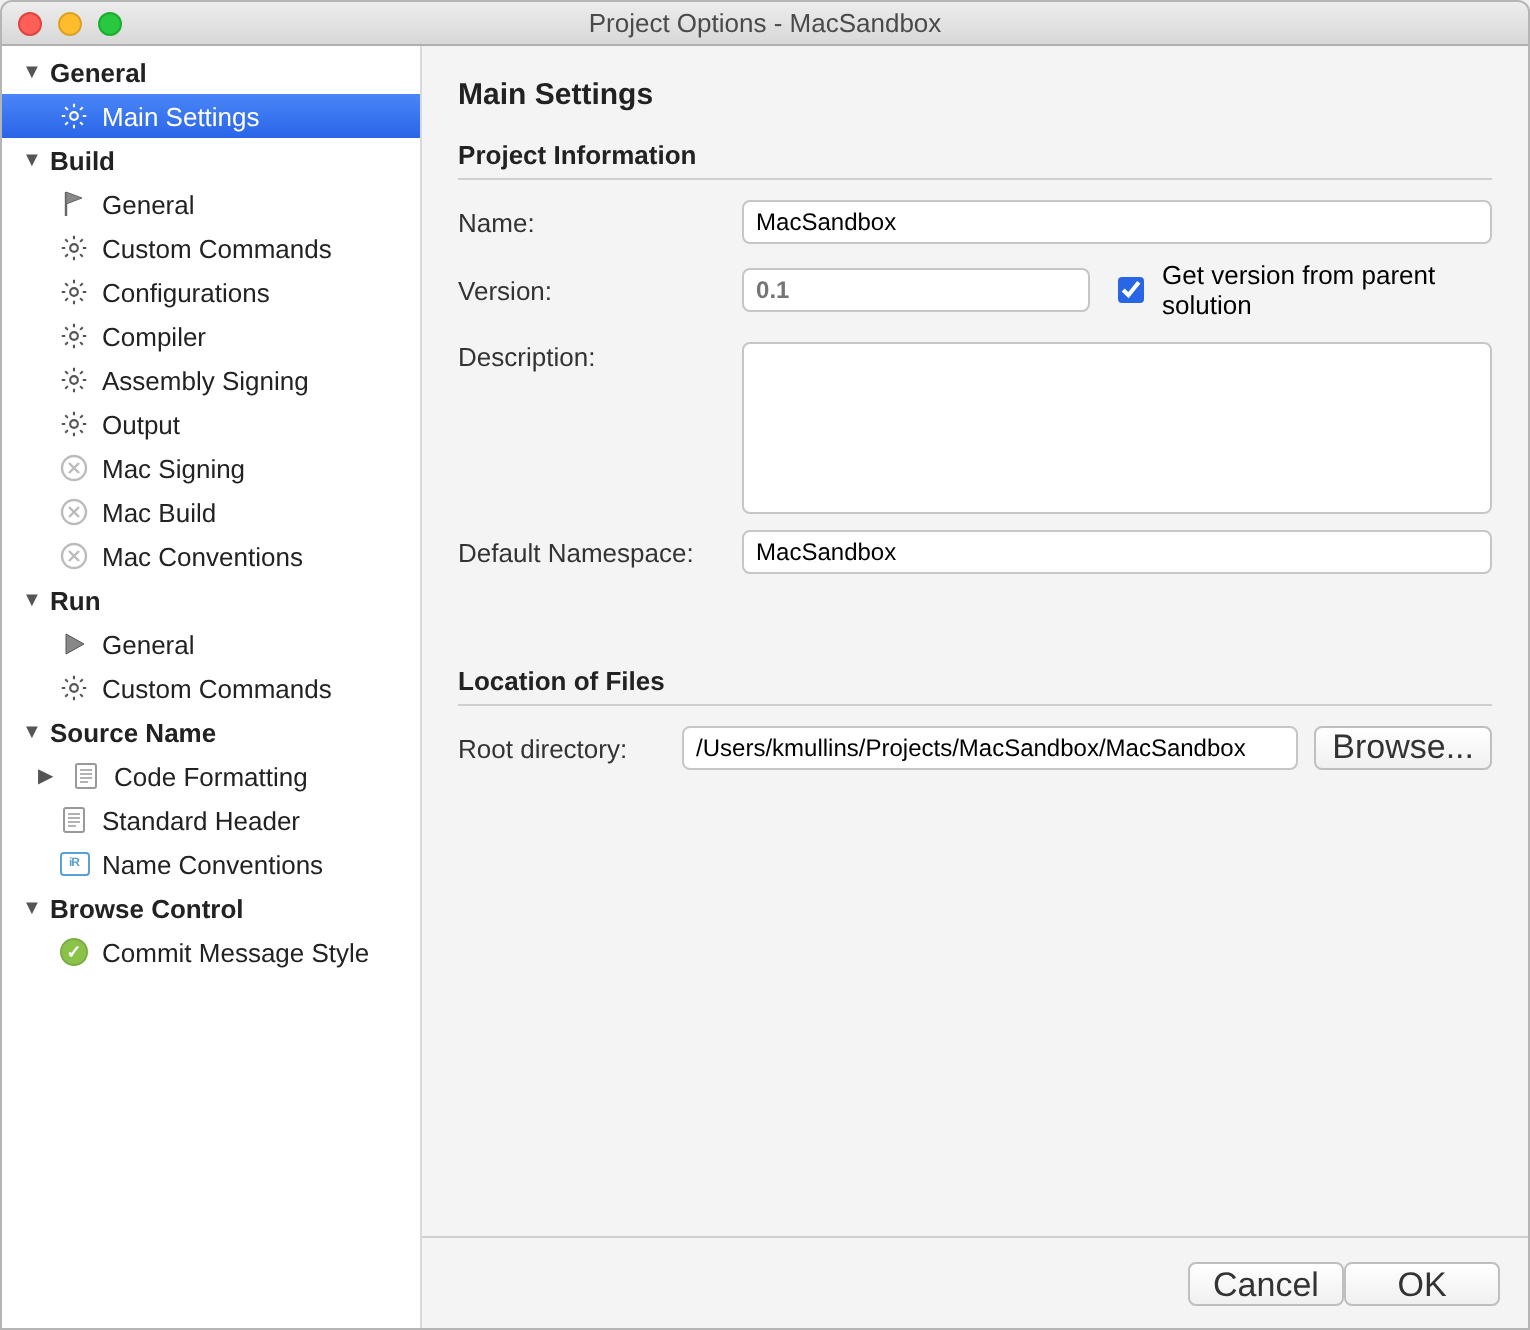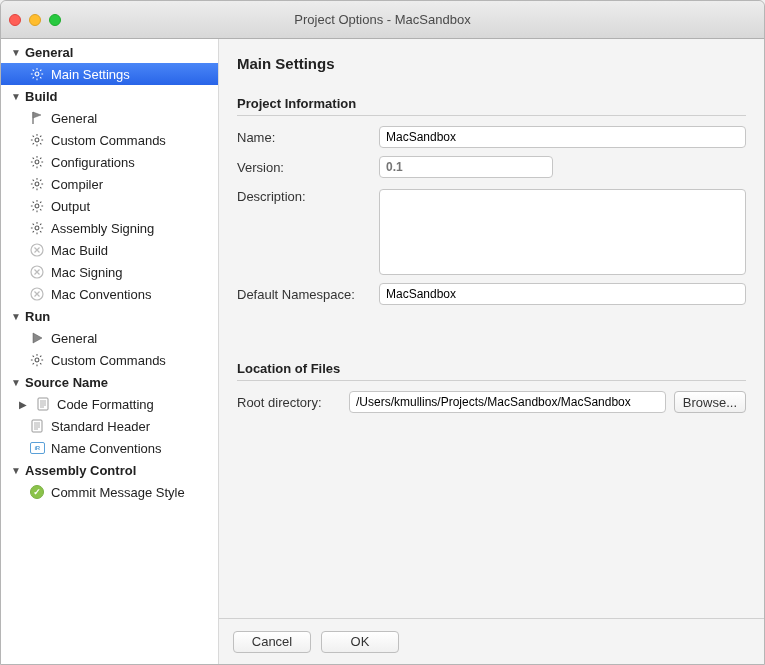--- a/index.html
+++ b/index.html
@@ -19,7 +19,7 @@
 
   
   .titlebar {
-    height: 38px;
+    height: 22px;
     background: linear-gradient(#ededed, #d8d8d8);
     border-bottom: 1px solid #b0b0b0;
     display: flex;

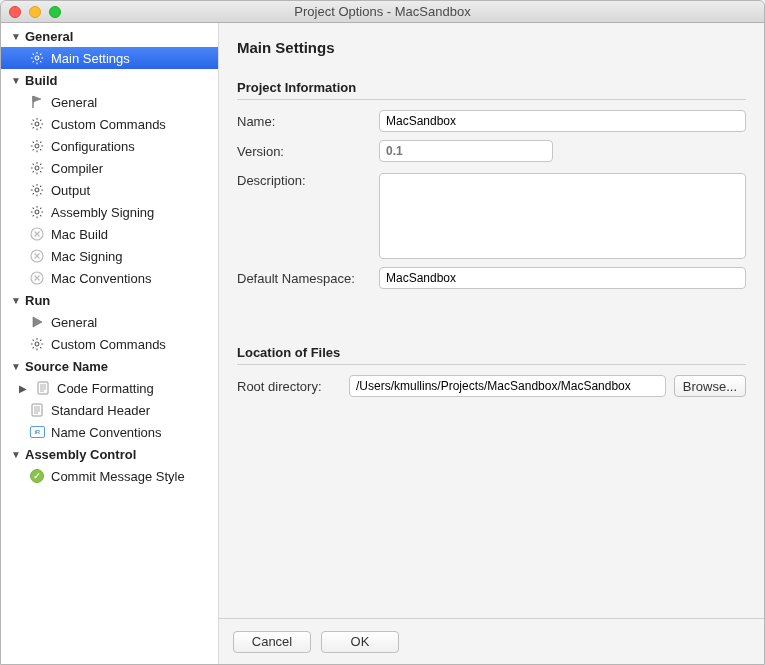--- a/index.html
+++ b/index.html
@@ -152,7 +152,7 @@
   .section-heading {
     font-weight: bold;
     font-size: 13px;
-    margin: 24px 0 2px 0;
+    margin: 14px 0 2px 0;
     color: #222;
   }
   .hr {

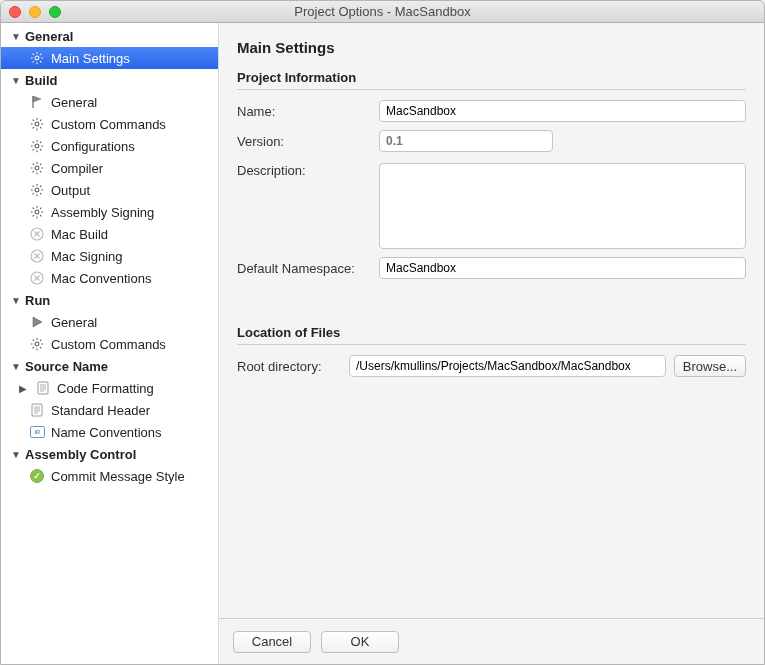--- a/index.html
+++ b/index.html
@@ -428,6 +428,10 @@
       <div class="formrow">
         <label>Version:</label>
         <input type="text" class="short" disabled="" placeholder="0.1" style="">
+        <div class="checkbox-wrap">
+          <input type="checkbox" checked="" style="">
+          <span>Get version from parent solution</span>
+        </div>
       </div>
 
       <div class="formrow textarea">

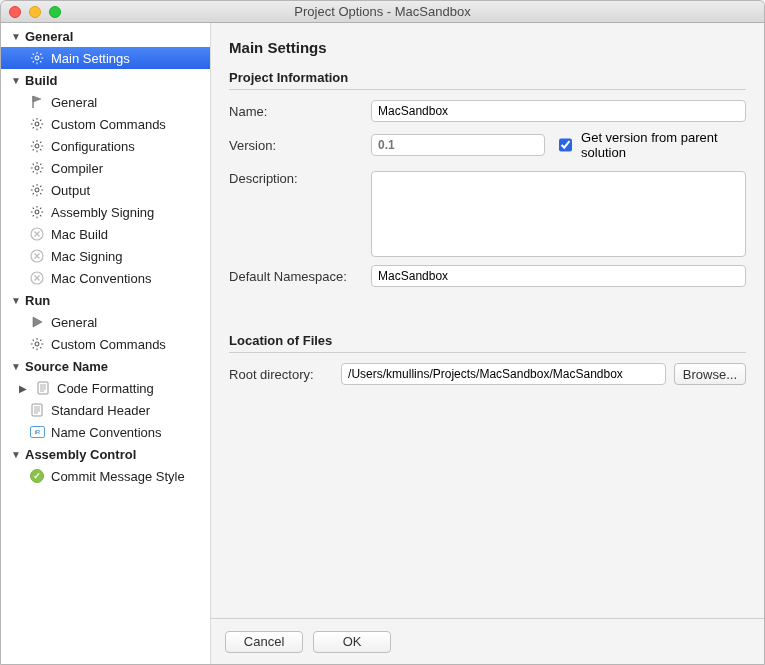--- a/index.html
+++ b/index.html
@@ -310,16 +310,16 @@
             <path d="M8 1v2M8 13v2M1 8h2M13 8h2M3 3l1.5 1.5M11.5 11.5L13 13M13 3l-1.5 1.5M4.5 11.5L3 13"></path>
           </svg>
       </span>
+      <span>Assembly Signing</span>
+    </div>
+    <div class="item">
+      <span class="iconwrap gear">
+        <svg viewBox="0 0 16 16">
+            <circle cx="8" cy="8" r="2.2"></circle>
+            <path d="M8 1v2M8 13v2M1 8h2M13 8h2M3 3l1.5 1.5M11.5 11.5L13 13M13 3l-1.5 1.5M4.5 11.5L3 13"></path>
+          </svg>
+      </span>
       <span>Output</span>
-    </div>
-    <div class="item">
-      <span class="iconwrap gear">
-        <svg viewBox="0 0 16 16">
-            <circle cx="8" cy="8" r="2.2"></circle>
-            <path d="M8 1v2M8 13v2M1 8h2M13 8h2M3 3l1.5 1.5M11.5 11.5L13 13M13 3l-1.5 1.5M4.5 11.5L3 13"></path>
-          </svg>
-      </span>
-      <span>Assembly Signing</span>
     </div>
     <div class="item">
       <span class="iconwrap xcirc">

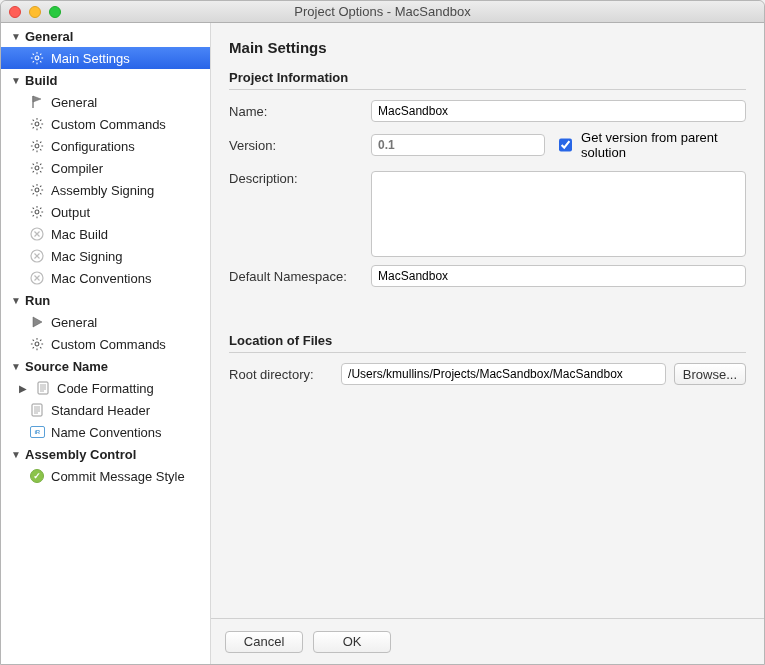--- a/index.html
+++ b/index.html
@@ -328,7 +328,7 @@
             <path d="M4.5 4.5l5 5M9.5 4.5l-5 5" stroke="#bbb" stroke-width="1.2"></path>
           </svg>
       </span>
-      <span>Mac Build</span>
+      <span>Mac Signing</span>
     </div>
     <div class="item">
       <span class="iconwrap xcirc">
@@ -337,7 +337,7 @@
             <path d="M4.5 4.5l5 5M9.5 4.5l-5 5" stroke="#bbb" stroke-width="1.2"></path>
           </svg>
       </span>
-      <span>Mac Signing</span>
+      <span>Mac Build</span>
     </div>
     <div class="item">
       <span class="iconwrap xcirc">

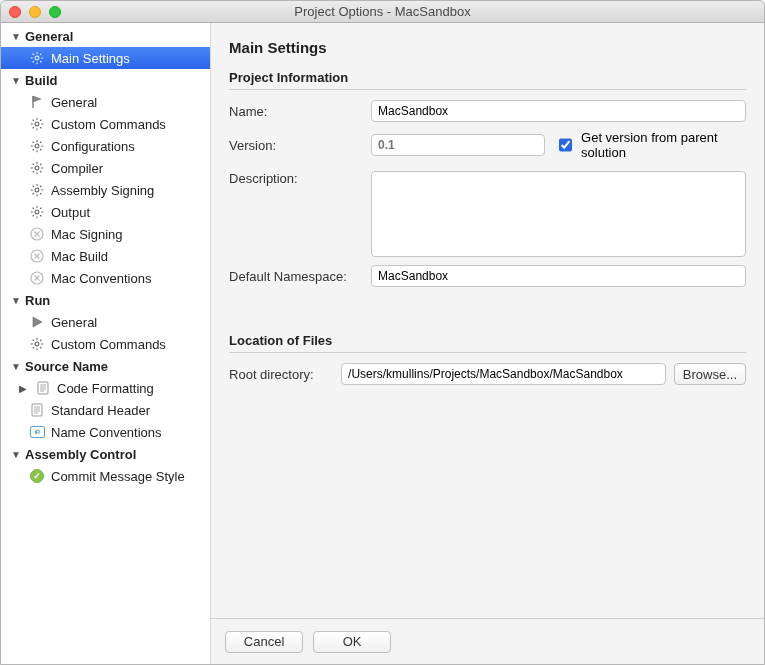--- a/index.html
+++ b/index.html
@@ -222,7 +222,7 @@
     border: 1px solid #bfbfbf;
     border-radius: 4px;
     background: linear-gradient(#ffffff, #f0f0f0);
-    font-size: 13px;
+    font-size: 17px;
     color: #333;
     cursor: default;
   }

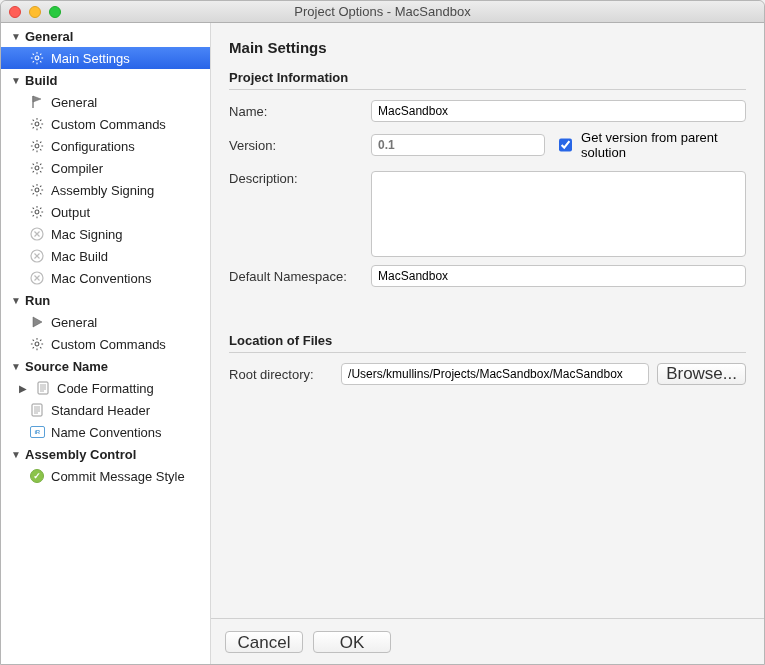--- a/index.html
+++ b/index.html
@@ -403,7 +403,7 @@
 
     <div class="cat">
       <span class="tri">▼</span>
-      <span>Assembly Control</span>
+      <span>Browse Control</span>
     </div>
     <div class="item">
       <span class="iconwrap">

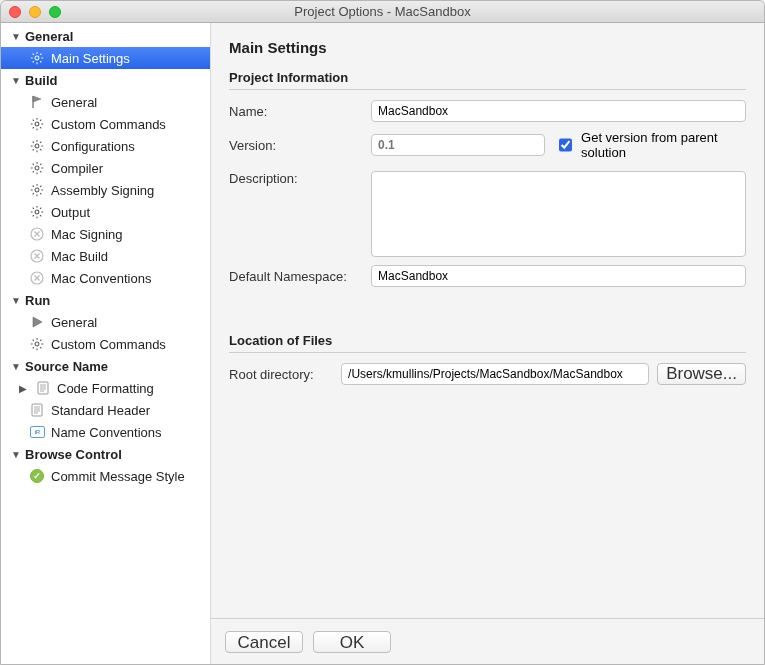--- a/index.html
+++ b/index.html
@@ -210,9 +210,8 @@
     height: 46px;
     border-top: 1px solid #d0d0d0;
     display:flex;
-    justify-content:flex-start;
+    justify-content:flex-end;
     align-items:center;
-    gap: 10px;
     padding: 0 14px;
     background:#f4f4f4;
   }

